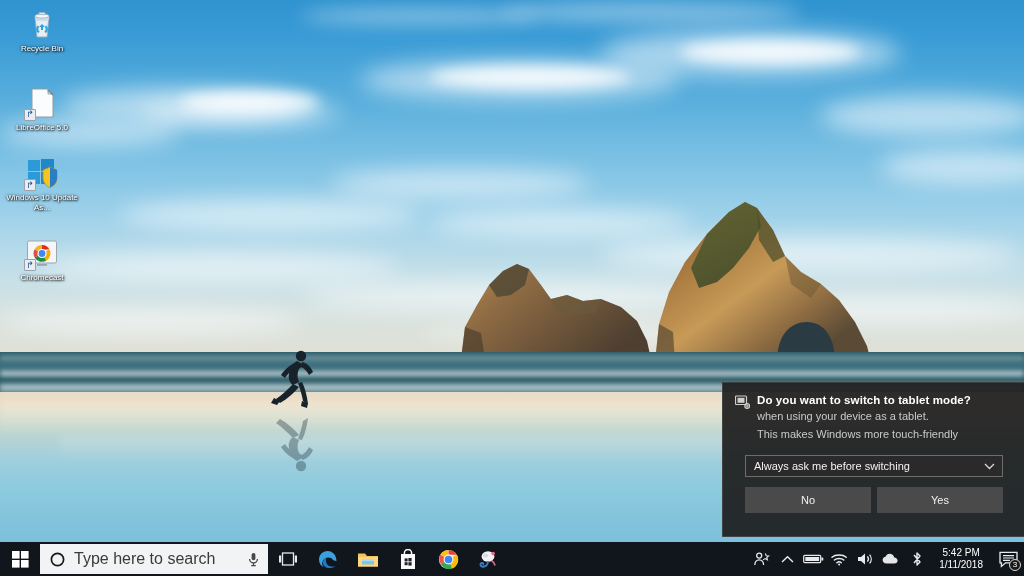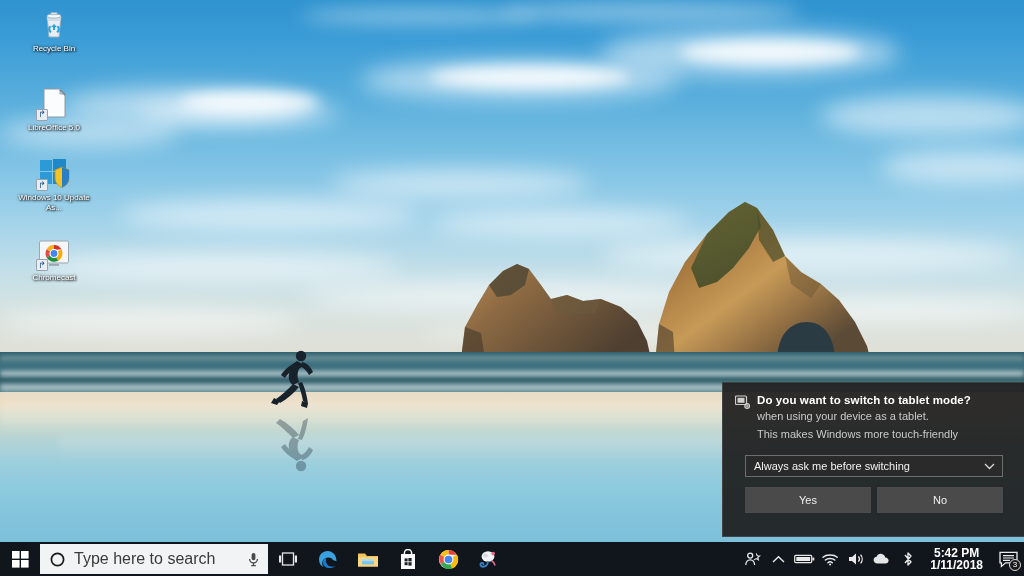--- a/index.html
+++ b/index.html
@@ -56,7 +56,7 @@
   }
 
   
-  #desktop-icons { position:absolute; left:16px; top:0; width:76px; }
+  #desktop-icons { position:absolute; left:4px; top:0; width:76px; }
   .desk-icon {
     position:relative; width:76px; padding:5px 2px 3px;
     display:flex; flex-direction:column; align-items:center;

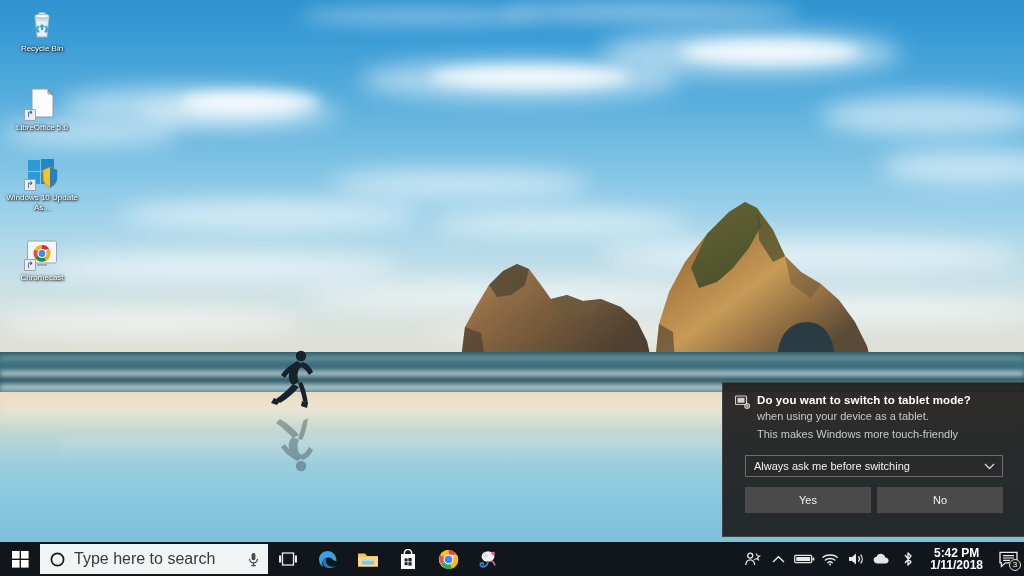--- a/index.html
+++ b/index.html
@@ -359,8 +359,8 @@
     </div>
 
     <div class="toast-buttons">
+      <div class="toast-btn">No</div>
       <div class="toast-btn">Yes</div>
-      <div class="toast-btn">No</div>
     </div>
   </div>
 

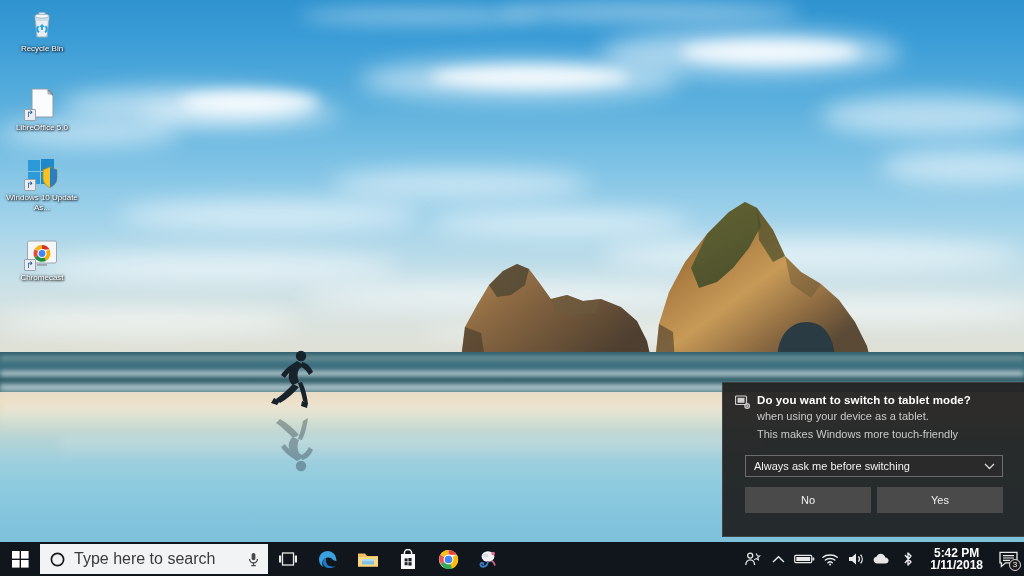--- a/index.html
+++ b/index.html
@@ -142,7 +142,7 @@
     display:flex; flex-direction:column; align-items:center; justify-content:center;
     padding:0 9px; cursor:pointer; line-height:12px;
   }
-  #clock div { font-size:12px; color:#fff;font-weight:bold; }
+  #clock div { font-size:10px; color:#fff; }
   #action-center {
     width:32px; display:flex; align-items:center; justify-content:center;
     position:relative; cursor:pointer;

